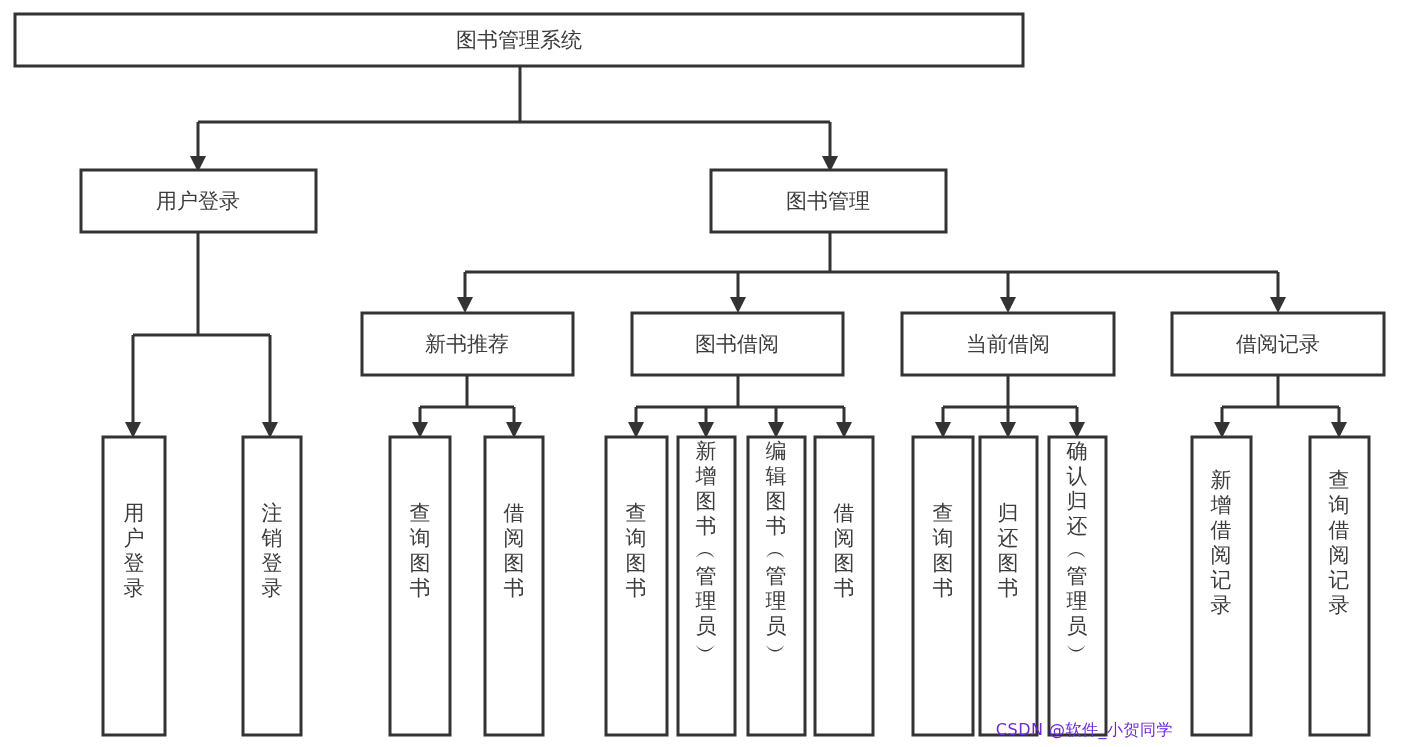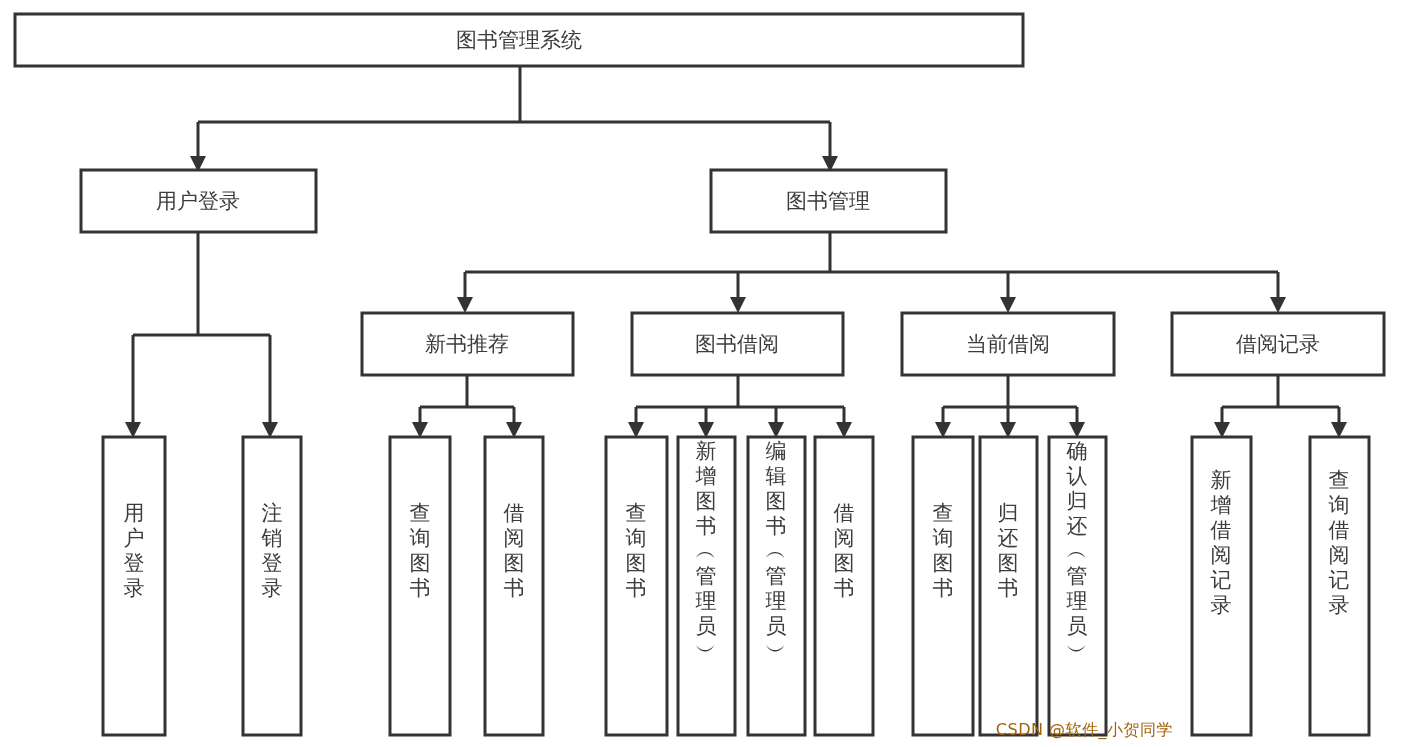--- a/index.html
+++ b/index.html
@@ -26,7 +26,7 @@
   .watermark{
     position:absolute;right:8px;bottom:6px;
     font-family:"DejaVu Sans","Liberation Sans",sans-serif;
-    font-size:16px;color:#a16207;letter-spacing:.5px;
+    font-size:16px;color:#6d28d9;letter-spacing:.5px;
     white-space:nowrap;pointer-events:none;
   }
 </style>

